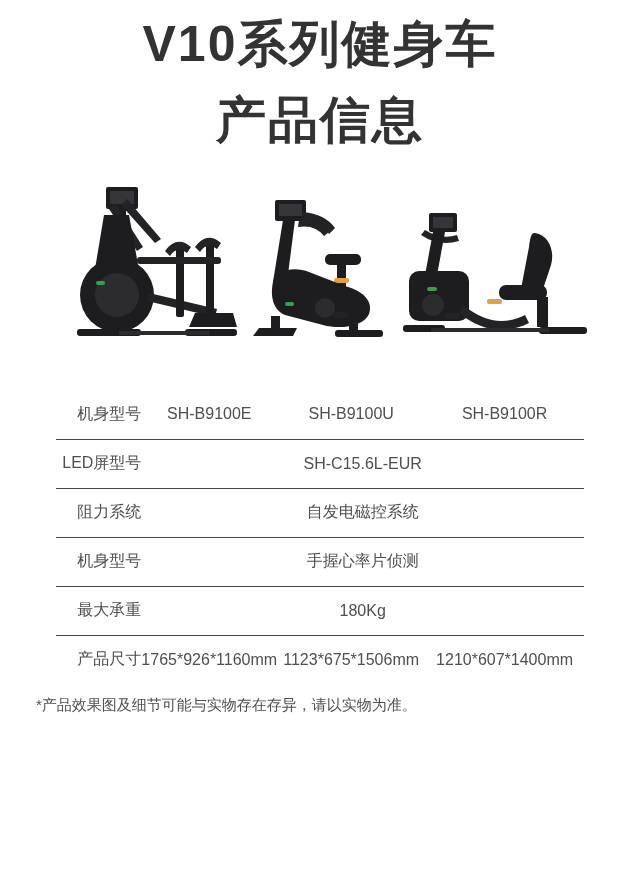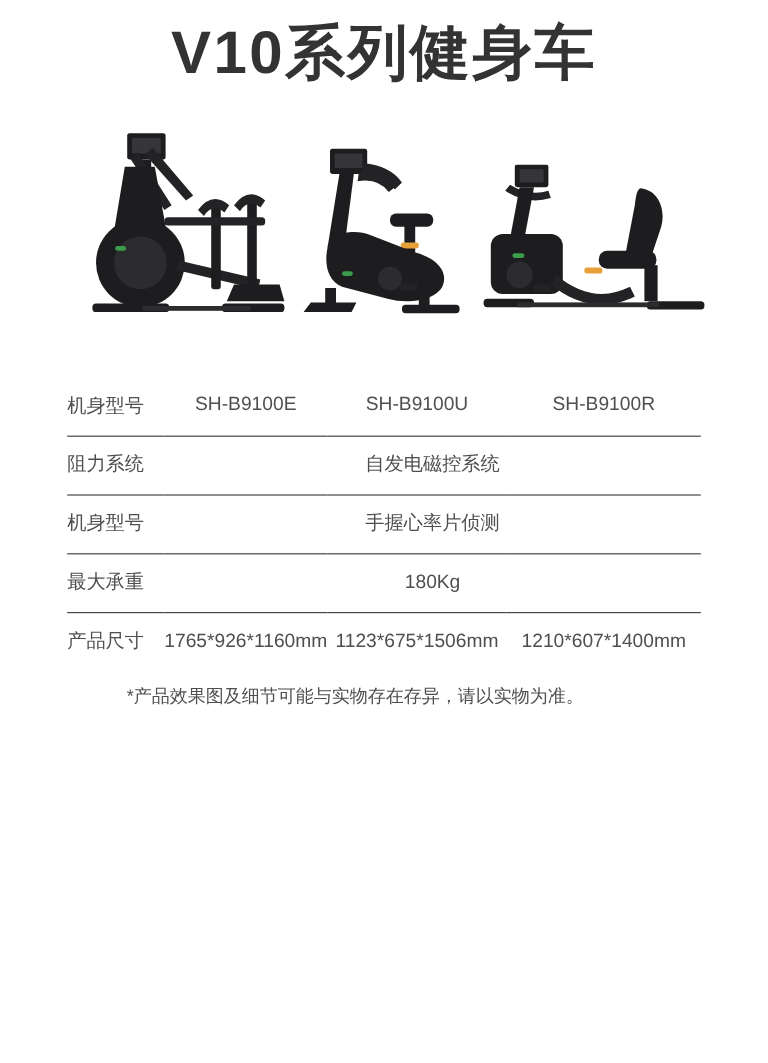--- a/index.html
+++ b/index.html
@@ -70,6 +70,7 @@
 
   <h1 class="title">
     <span>V10系列健身车</span><br>
+    <span>产品信息</span>
   </h1>
 
   <div class="products">

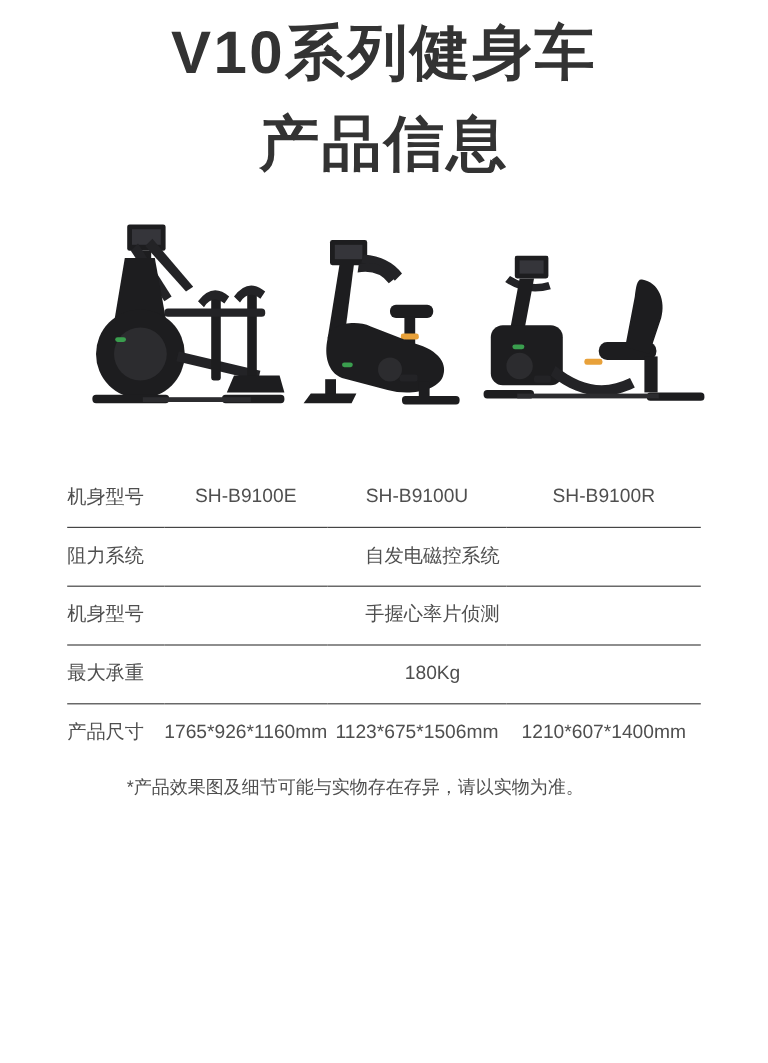--- a/index.html
+++ b/index.html
@@ -52,7 +52,7 @@
   .spec-table tr:not(:last-child) td {
     border-bottom: 1px solid #454545;
   }
-  .spec-table td.label { text-align: left; white-space: nowrap; }
+  .spec-table td.label { text-align: right; white-space: nowrap; }
   .spec-table td.val   { text-align: center; white-space: nowrap; }
   
   .footnote {

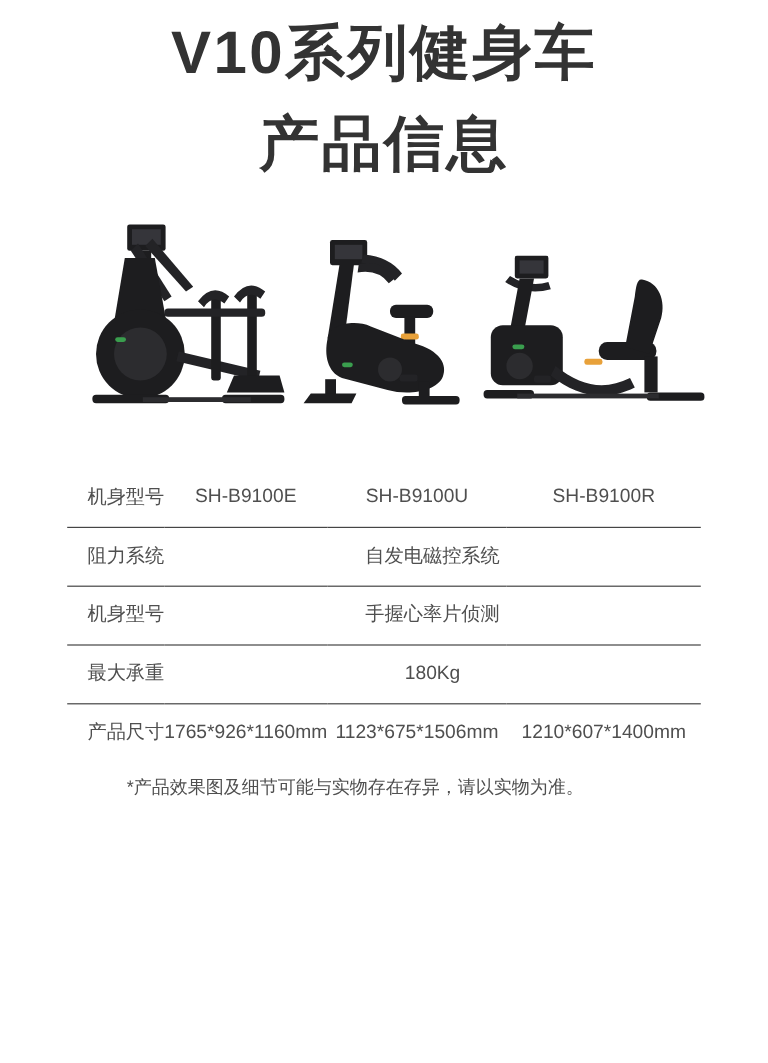--- a/index.html
+++ b/index.html
@@ -186,6 +186,10 @@
         <td class="val">SH-B9100R</td>
       </tr>
       <tr>
+        <td class="label">LED屏型号</td>
+        <td class="val" colspan="3">SH-C15.6L-EUR</td>
+      </tr>
+      <tr>
         <td class="label">阻力系统</td>
         <td class="val" colspan="3">自发电磁控系统</td>
       </tr>

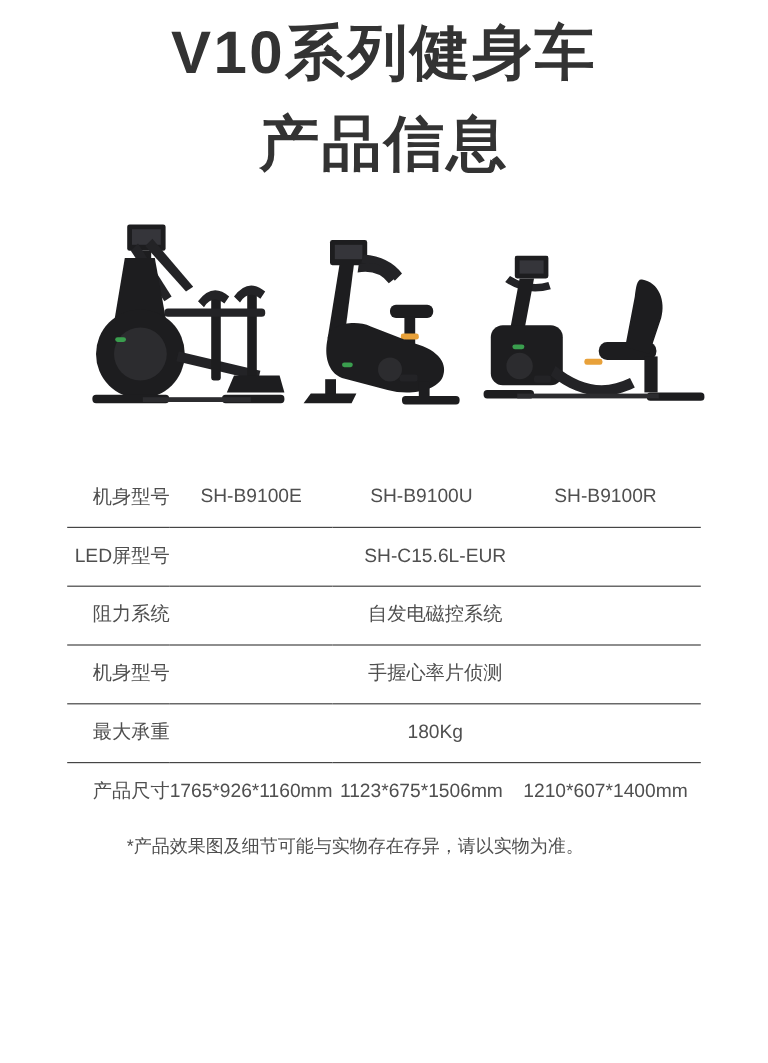--- a/index.html
+++ b/index.html
@@ -58,7 +58,7 @@
   .footnote {
     margin: 12px 0 0 0;
     padding-right: 48px;
-    text-align: center;
+    text-align: left;
     font-size: 15px;
     color: #4f4f4f;
   }

